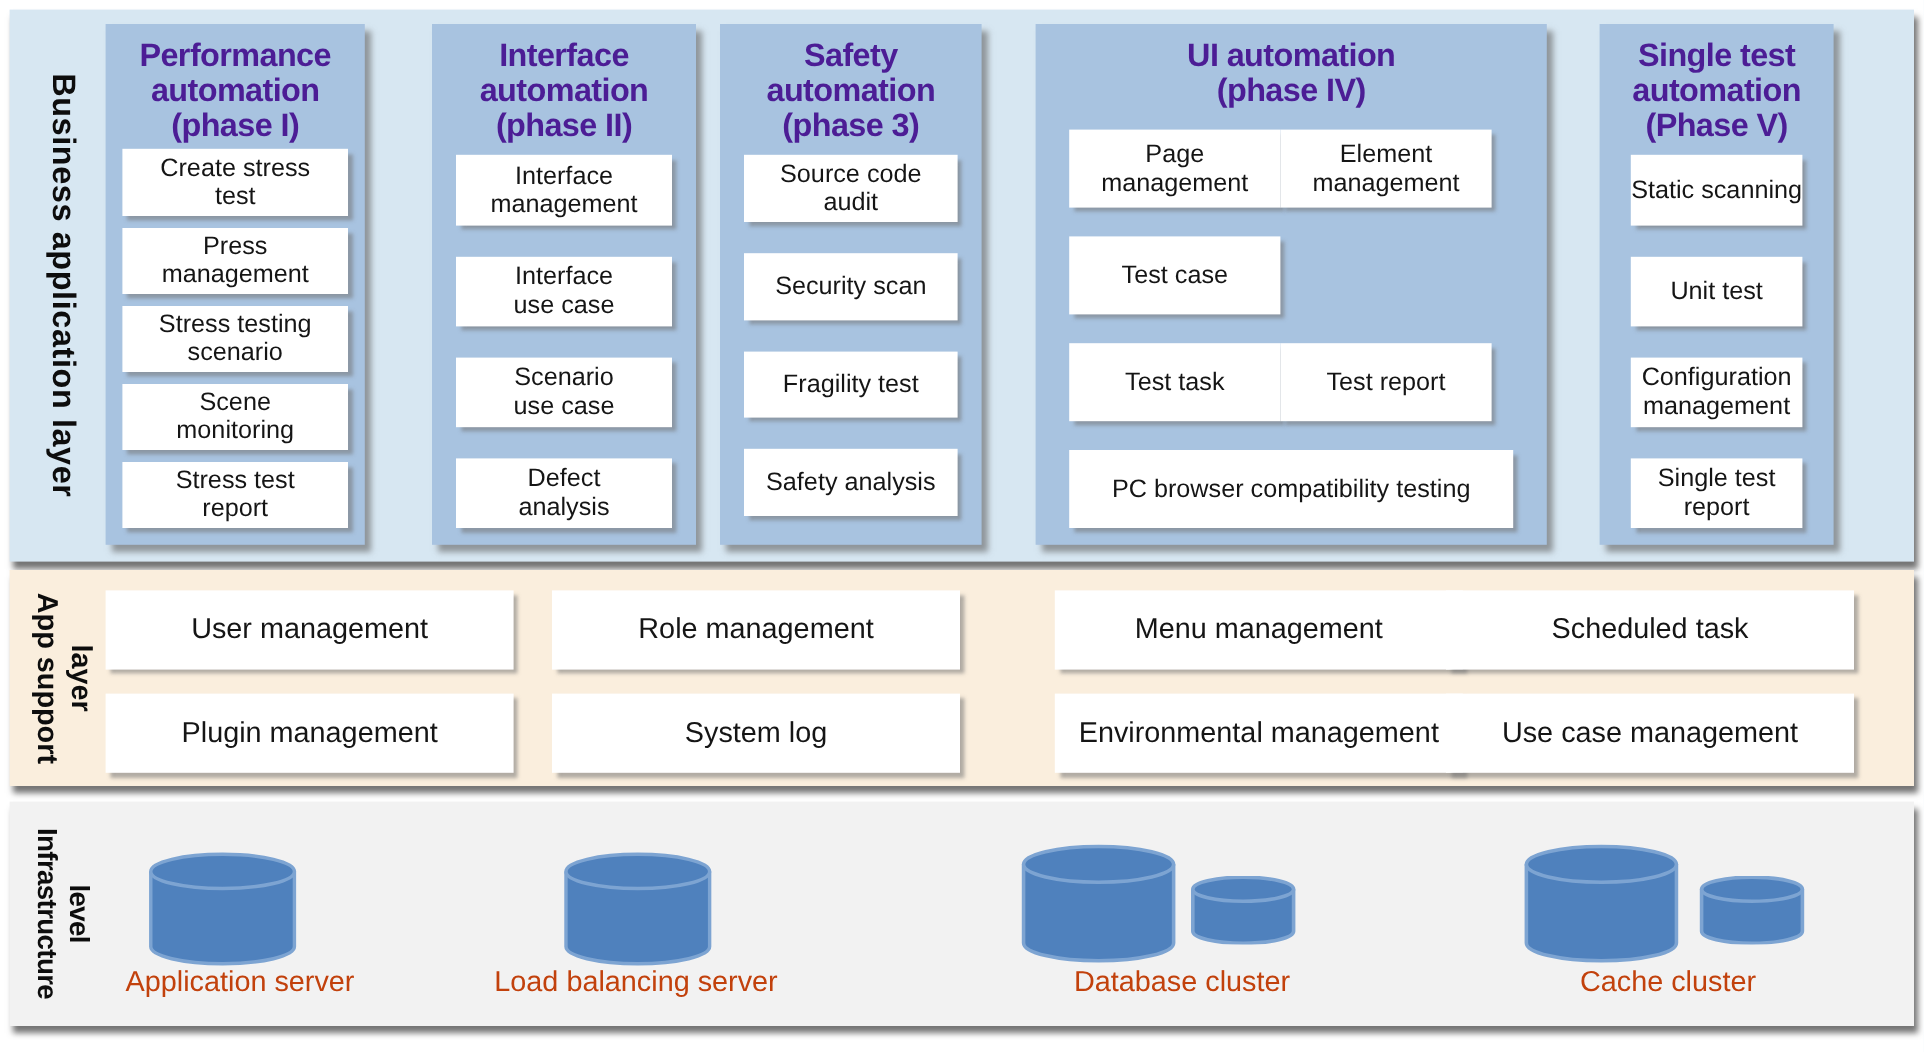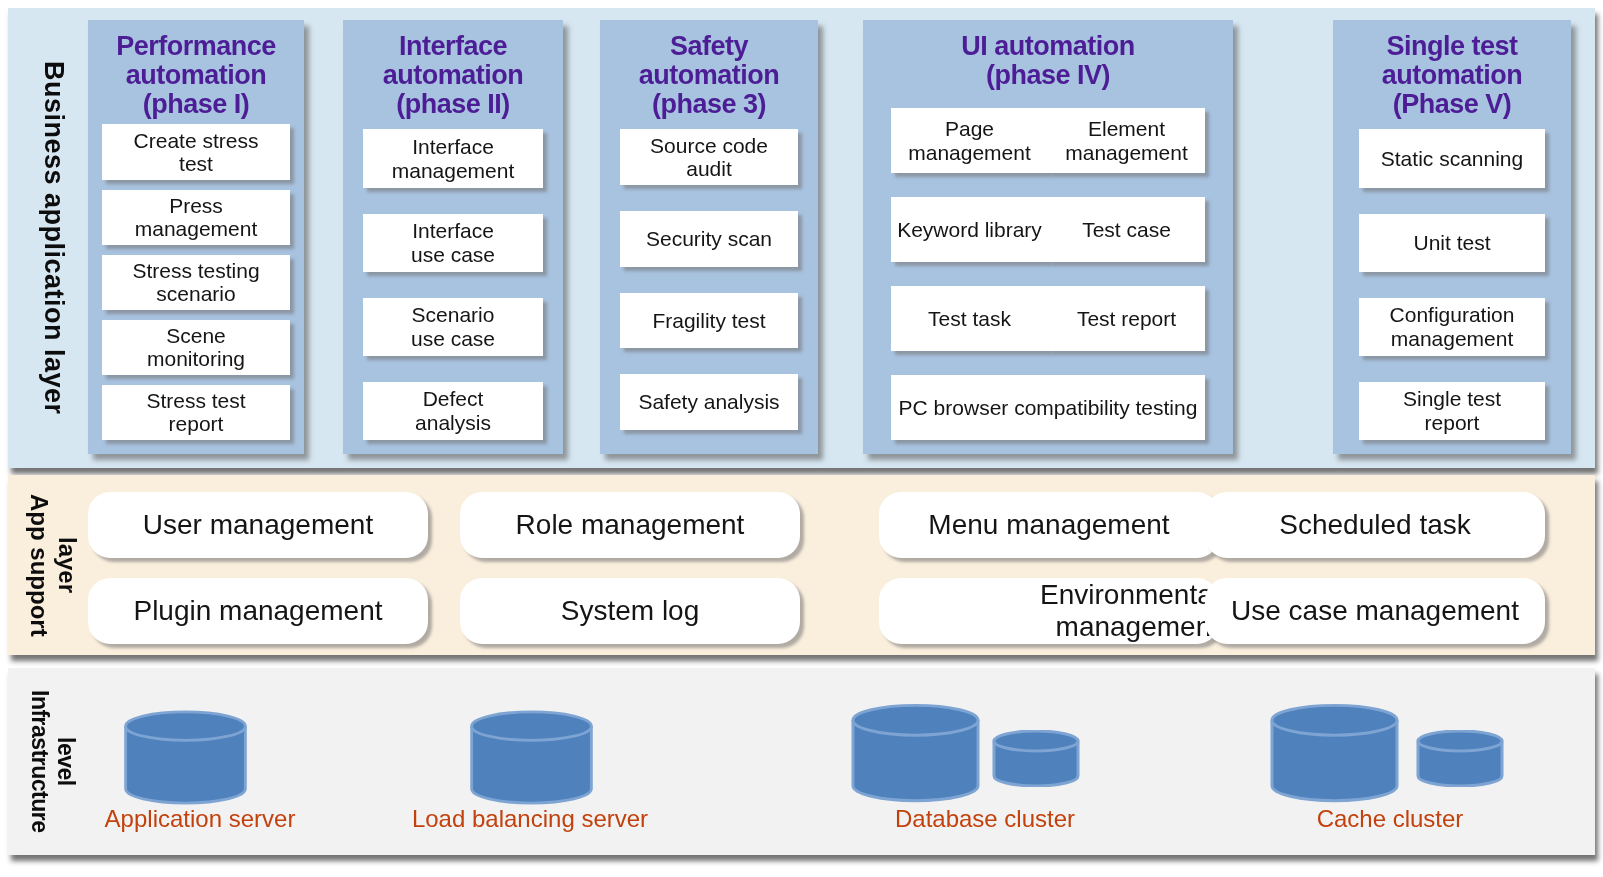--- a/index.html
+++ b/index.html
@@ -29,7 +29,7 @@
     display:flex; flex-direction:column;
   }
   .col1 { left:80px;  width:216px; padding:10px 14px 14px; }
-  .col2 { left:335px; width:220px; padding:10px 20px 14px; }
+  .col2 { left:352px; width:220px; padding:10px 20px 14px; }
   .col3 { left:592px; width:218px; padding:10px 20px 24px; }
   .col4 { left:855px; width:370px; padding:10px 28px 14px; }
   .col5 { left:1325px; width:238px; padding:10px 26px 14px; }

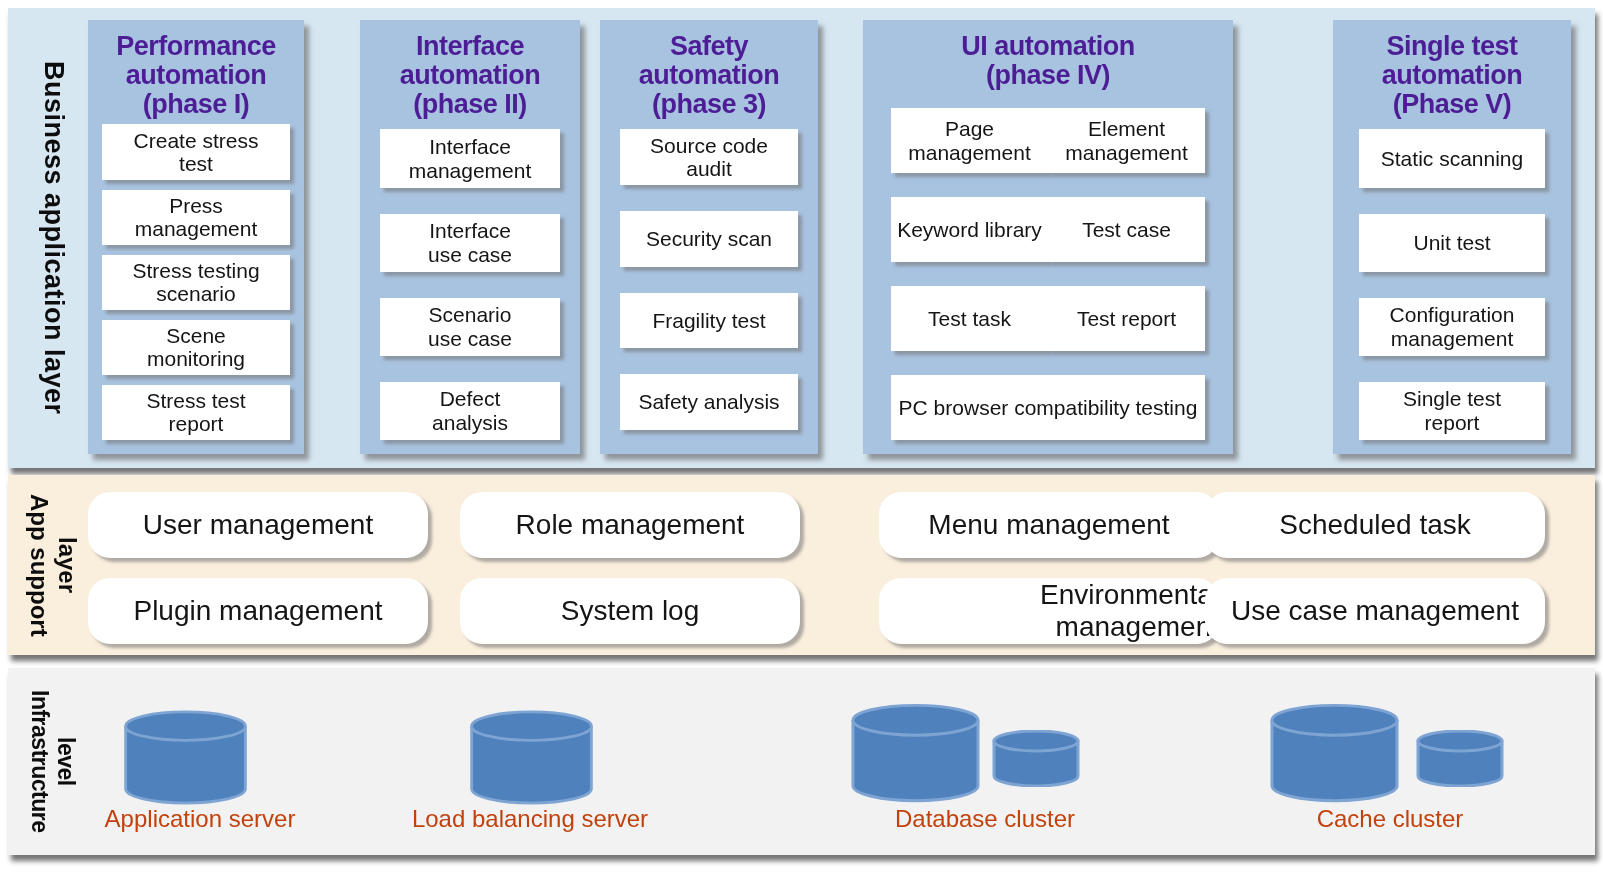--- a/index.html
+++ b/index.html
@@ -31,7 +31,7 @@
   .col1 { left:80px;  width:216px; padding:10px 14px 14px; }
   .col2 { left:352px; width:220px; padding:10px 20px 14px; }
   .col3 { left:592px; width:218px; padding:10px 20px 24px; }
-  .col4 { left:855px; width:370px; padding:10px 28px 14px; }
+  .col4 { left:855px; width:426px; padding:10px 28px 14px; }
   .col5 { left:1325px; width:238px; padding:10px 26px 14px; }
 
   .col-title {

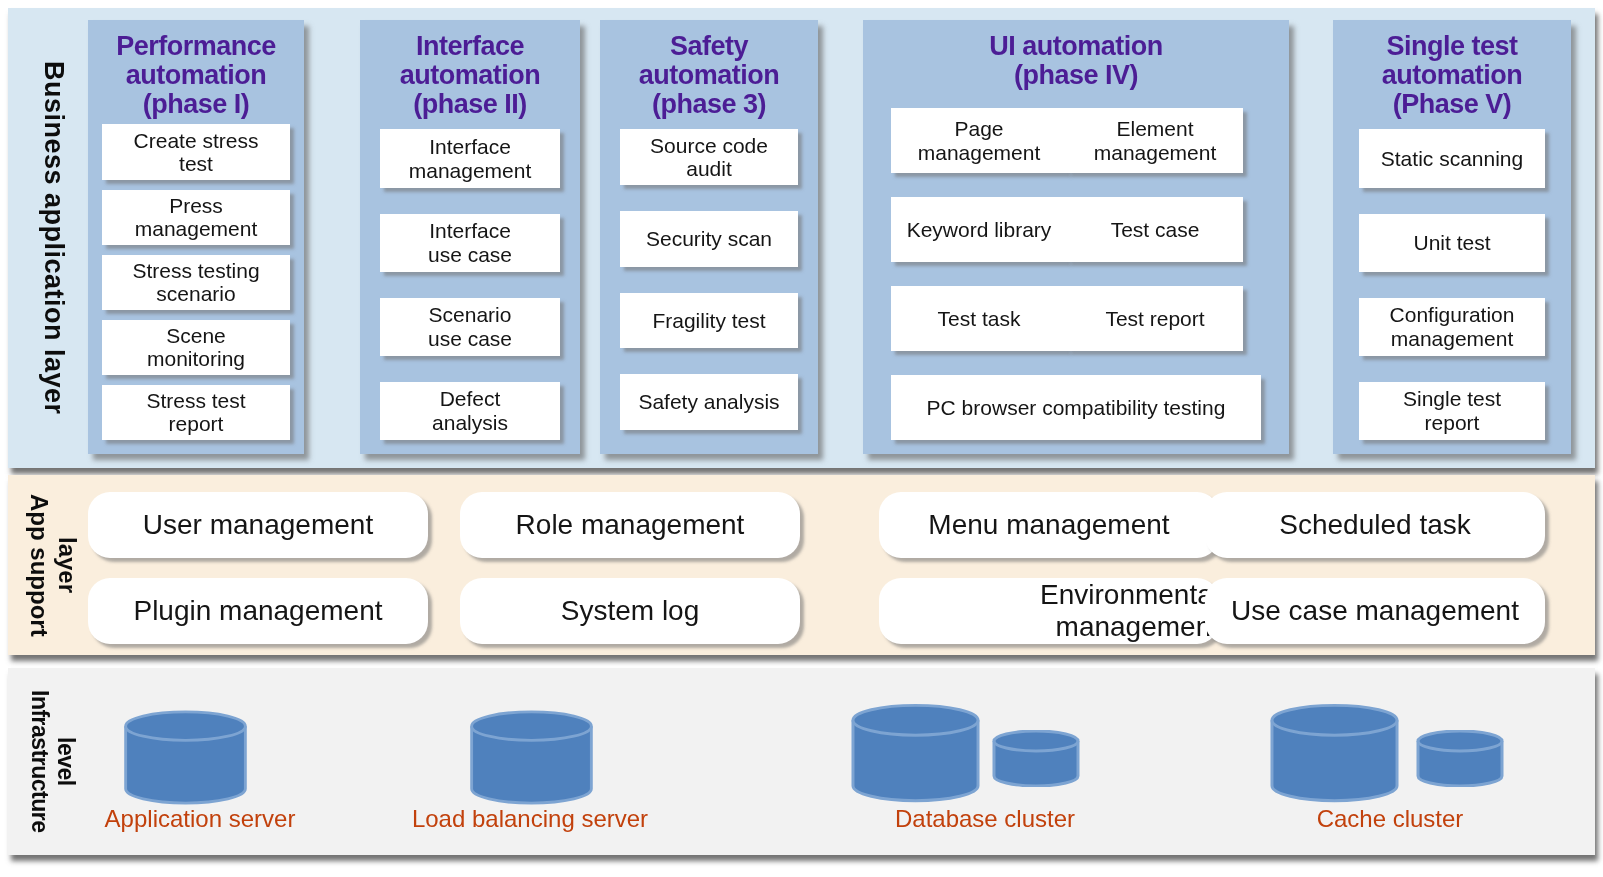--- a/index.html
+++ b/index.html
@@ -32,7 +32,7 @@
   .col2 { left:352px; width:220px; padding:10px 20px 14px; }
   .col3 { left:592px; width:218px; padding:10px 20px 24px; }
   .col4 { left:855px; width:426px; padding:10px 28px 14px; }
-  .col5 { left:1325px; width:238px; padding:10px 26px 14px; }
+  .col5 { left:1325px; width:195px; padding:10px 26px 14px; }
 
   .col-title {
     flex:none; font-weight:bold; font-size:27px; line-height:1.08;

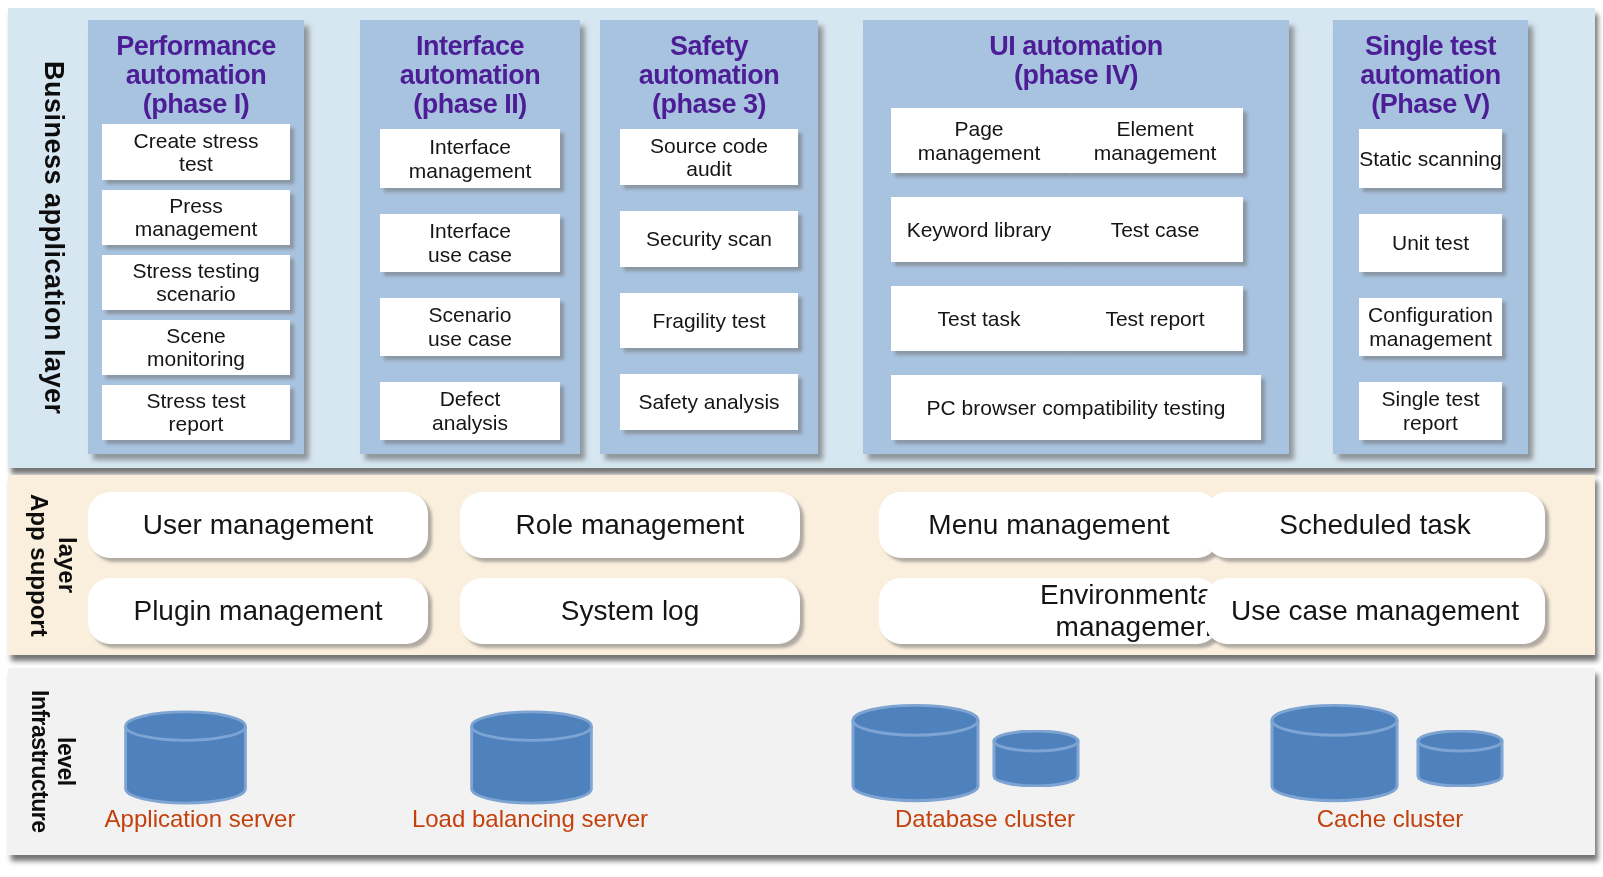--- a/index.html
+++ b/index.html
@@ -129,7 +129,6 @@
 management</div>
       </div>
       <div class="row">
-        <div class="wbox">Keyword library</div>
         <div class="wbox">Test case</div>
       </div>
       <div class="row">

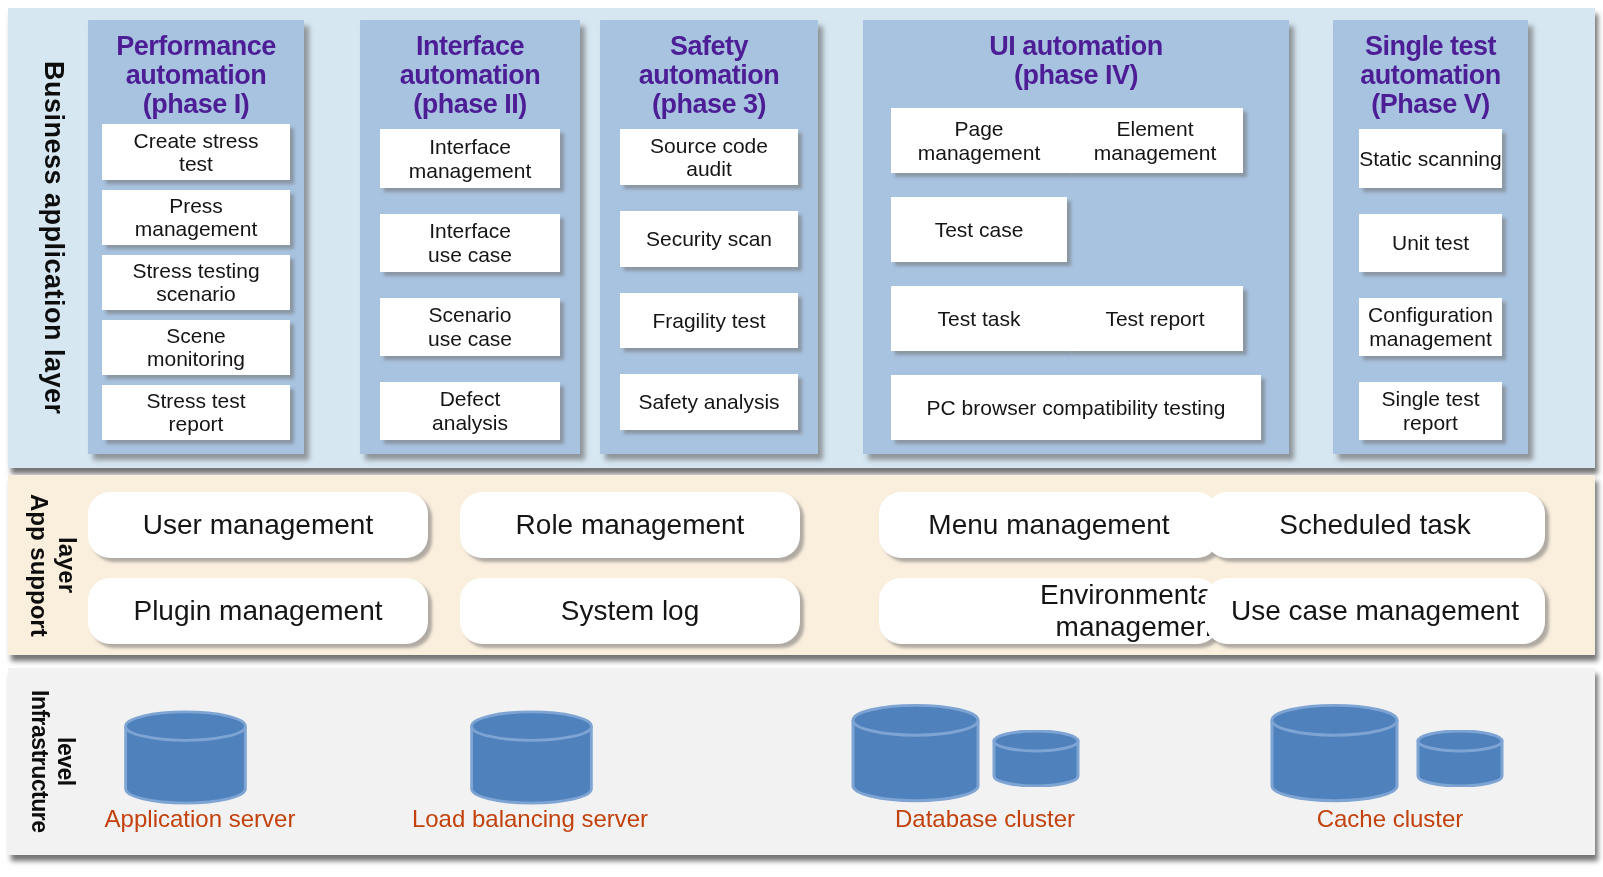--- a/index.html
+++ b/index.html
@@ -59,7 +59,7 @@
     position:absolute; width:340px; height:66px; background:#ffffff;
     box-shadow:4px 4px 3px rgba(115,115,115,.55);
     display:flex; align-items:center; justify-content:center;
-    font-size:28px; color:#151515; text-align:center;border-radius:22px;
+    font-size:24px; color:#151515; text-align:center;
   }
   .arow1 { top:17px; } .arow2 { top:103px;text-align:right; }
   .ac1 { left:80px; } .ac2 { left:452px; } .ac3 { left:871px; } .ac4 { left:1197px; }

